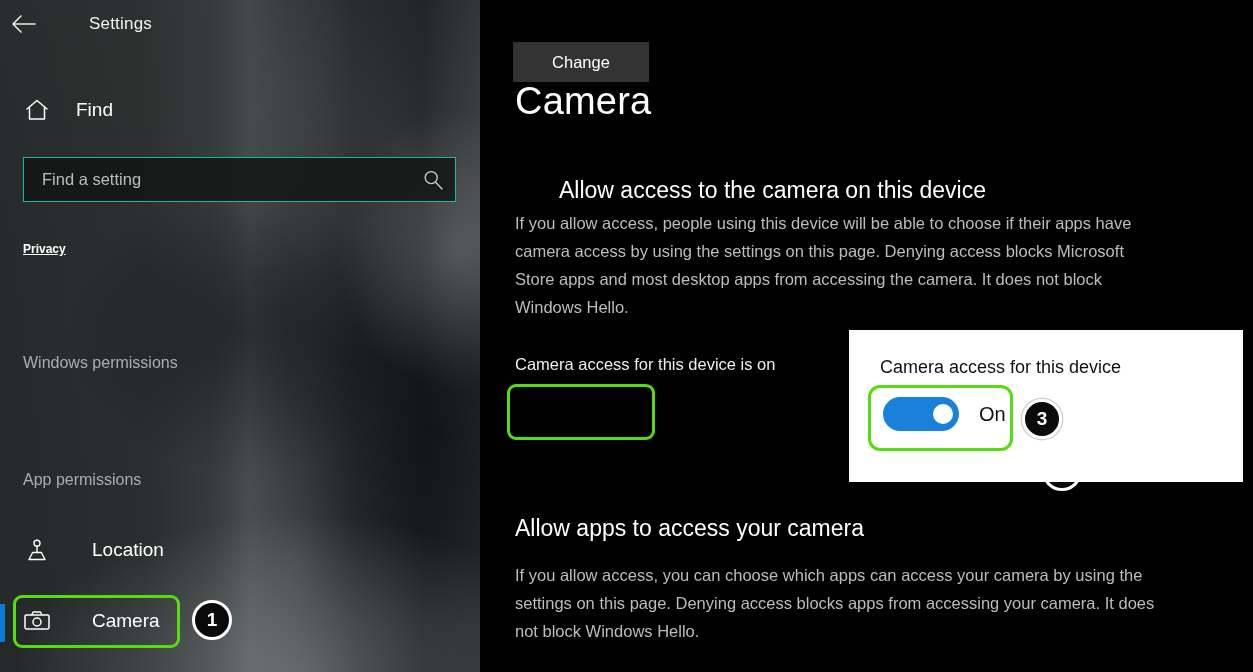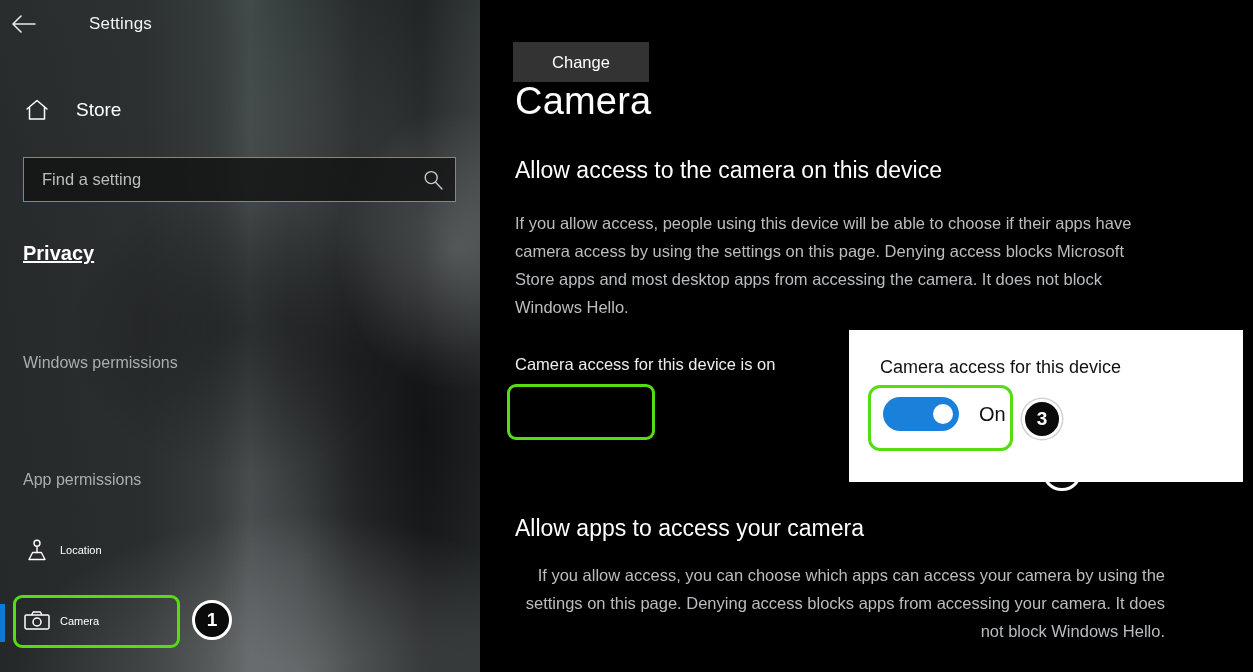--- a/index.html
+++ b/index.html
@@ -310,7 +310,7 @@
             <path d="M5.5 9.4 V21 H20.5 V9.4" stroke="#ffffff" stroke-width="1.5" stroke-linecap="round" stroke-linejoin="round"></path>
           </svg>
         </span>
-        <span class="home-label">Store</span>
+        <span class="home-label">Find</span>
       </div>
 
       <div class="search-box">

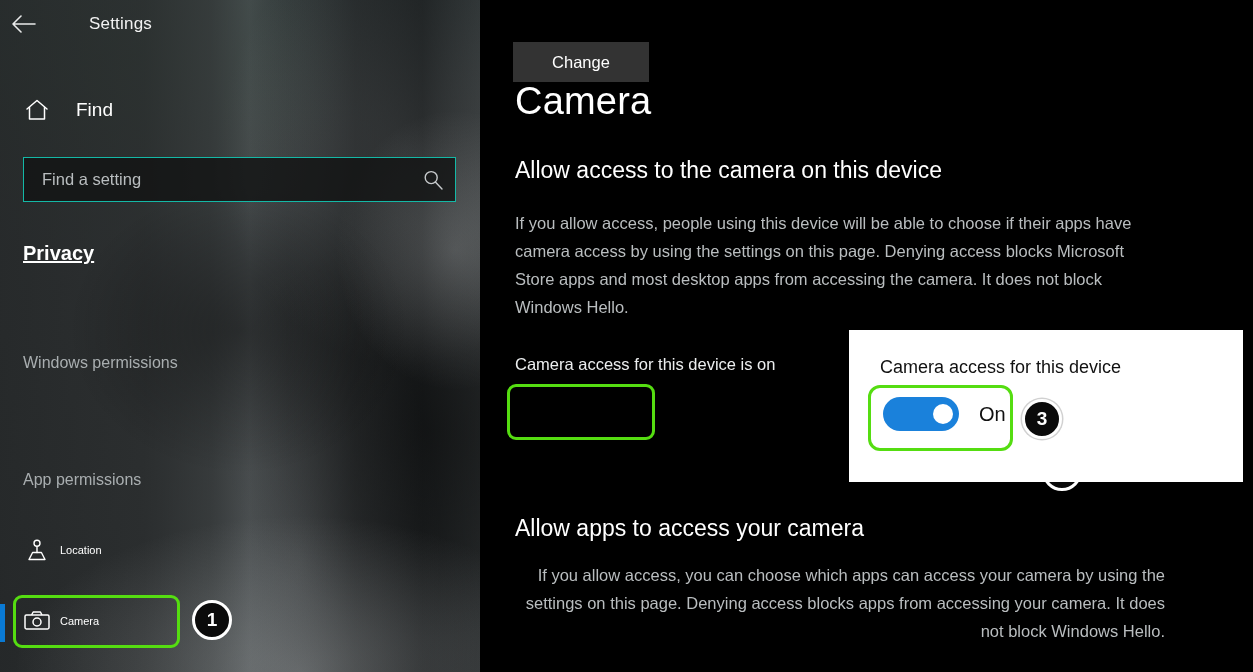--- a/index.html
+++ b/index.html
@@ -363,7 +363,7 @@
 
     <h1 class="page-title">Camera</h1>
 
-    <h2 class="sec-head" style="top:157px;">Allow access to the camera on this device</h2>
+    <h2 class="sec-head" style="top:177px;margin-left:44px;">Allow access to the camera on this device</h2>
 
     <p class="sec-body" style="top:209px;">If you allow access, people using this device will be able to choose if their apps have camera access by using the settings on this page. Denying access blocks Microsoft Store apps and most desktop apps from accessing the camera. It does not block Windows Hello.</p>
 

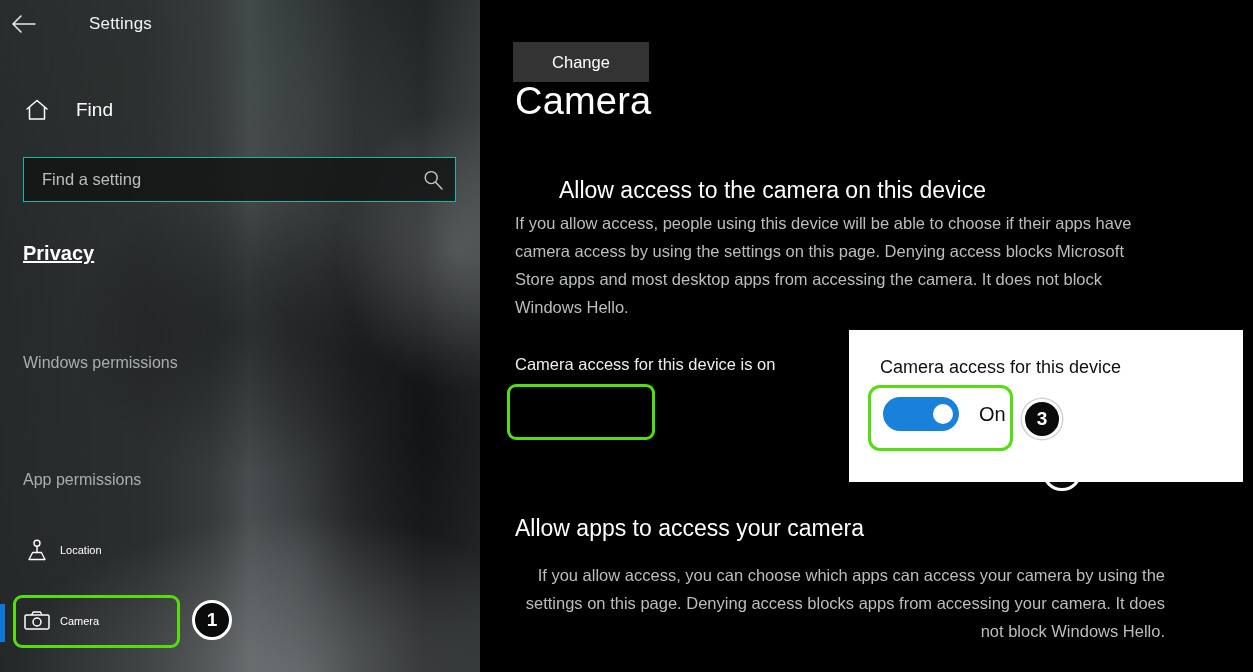--- a/index.html
+++ b/index.html
@@ -129,7 +129,7 @@
   .sb-section-title {
     position: absolute;
     left: 23px;
-    font-size: 20px;
+    font-size: 12px;
     font-weight: bold;
     color: #ffffff;
     text-decoration: underline;

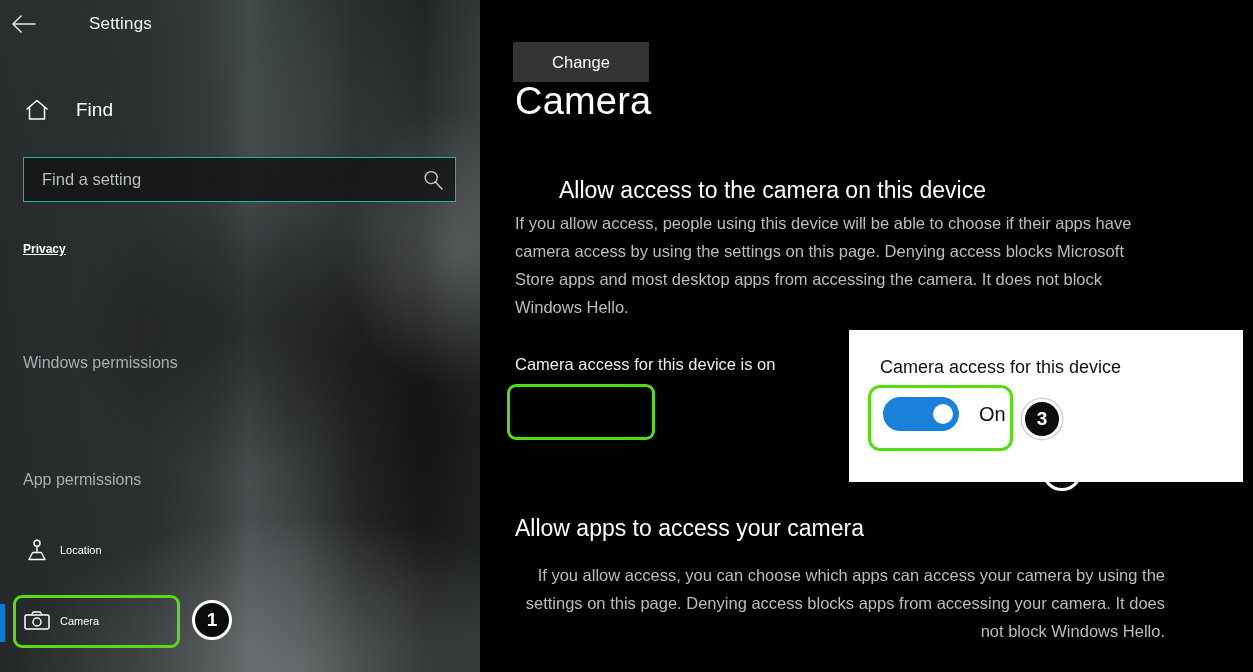--- a/index.html
+++ b/index.html
@@ -154,8 +154,8 @@
     display: flex; align-items: center; justify-content: center;
   }
   .nav-label {
-    font-size: 11px; color: #ffffff;
-    margin-left: 1px;
+    font-size: 19px; color: #ffffff;
+    margin-left: 33px;
   }
   .nav-item.selected .sel-bar {
     position: absolute;

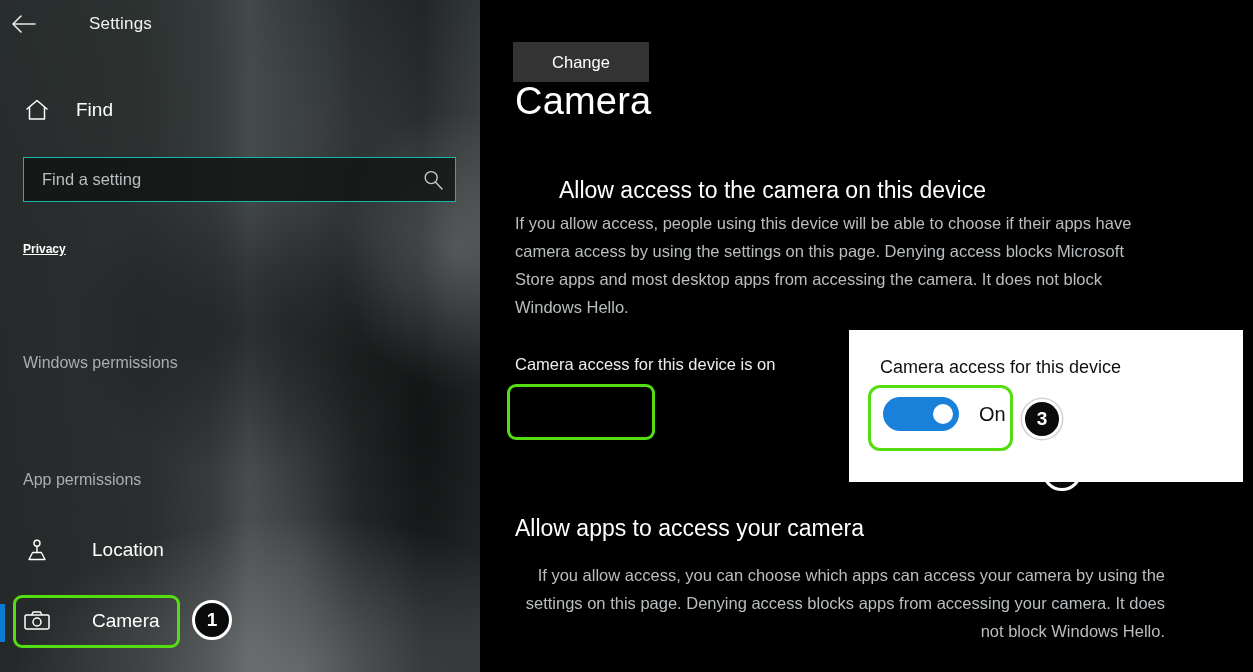--- a/index.html
+++ b/index.html
@@ -377,7 +377,7 @@
 
     <h2 class="sec-head" style="top:515px;text-align:center;">Allow apps to access your camera</h2>
 
-    <p class="sec-body" style="top:561px;text-align:right;">If you allow access, you can choose which apps can access your camera by using the settings on this page. Denying access blocks apps from accessing your camera. It does not block Windows Hello.</p>
+    <p class="sec-body" style="top:561px;">If you allow access, you can choose which apps can access your camera by using the settings on this page. Denying access blocks apps from accessing your camera. It does not block Windows Hello.</p>
 
   </div>
 

